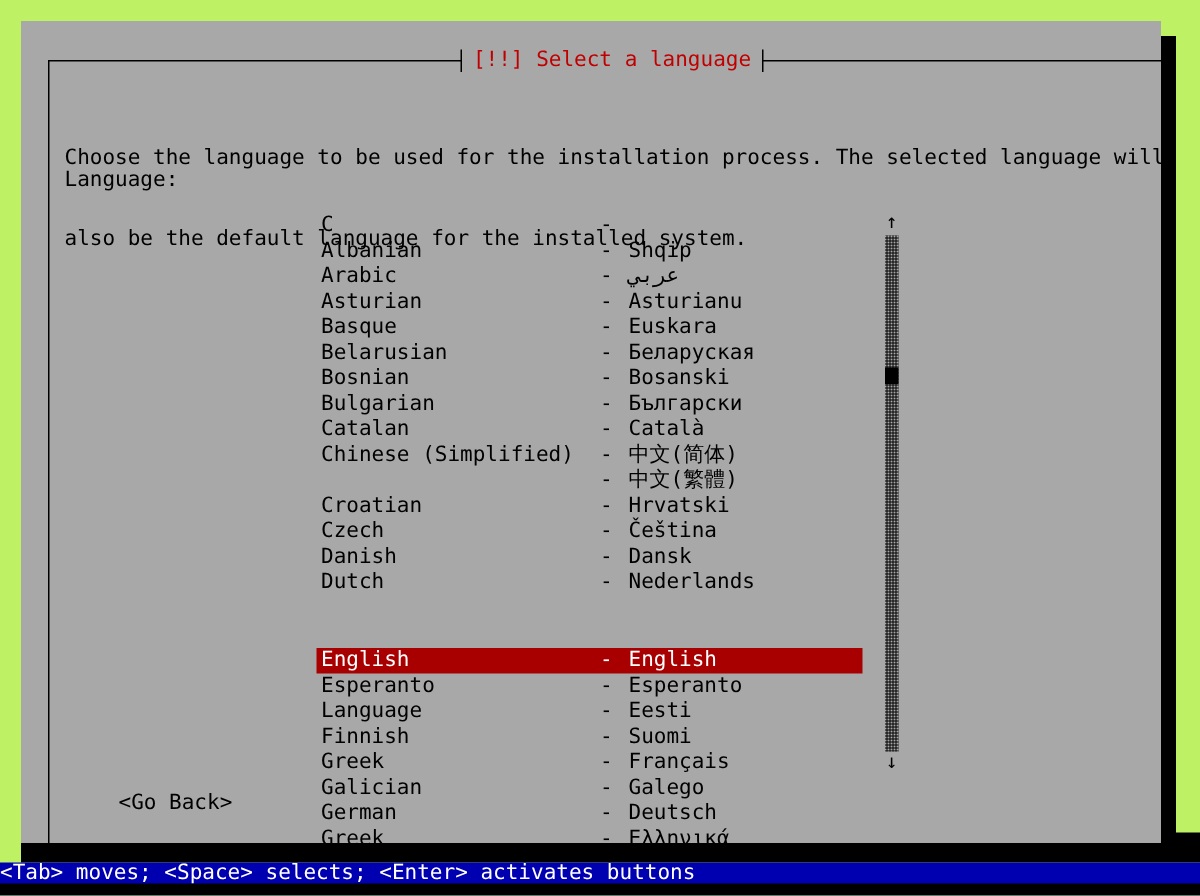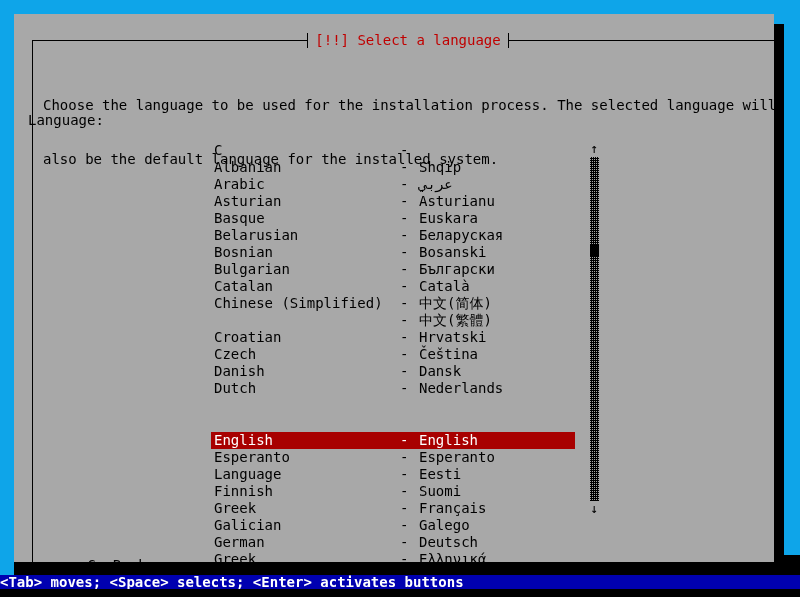--- a/index.html
+++ b/index.html
@@ -21,7 +21,7 @@
     left: 0; top: 0;
     width: 800px;
     height: 597px;
-    background: #0ea5e9;
+    background: #bef264;
     overflow: hidden;
   }
 

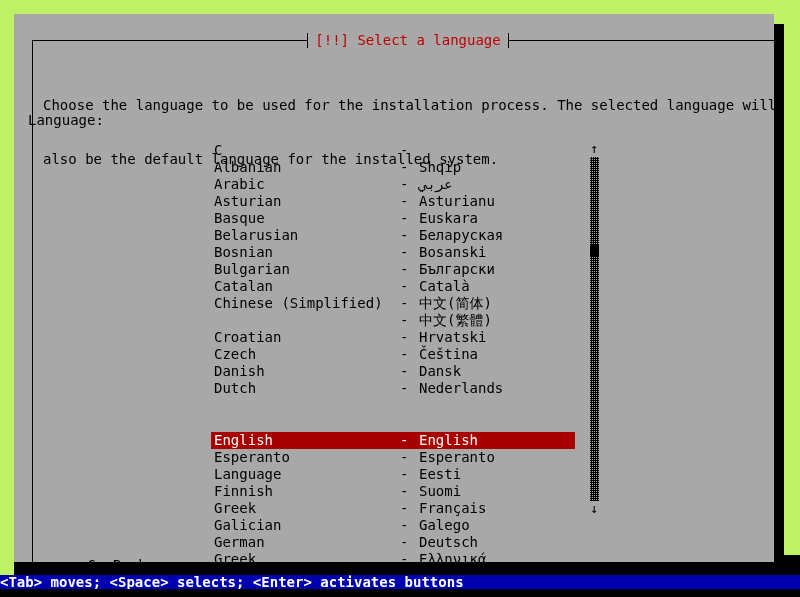--- a/index.html
+++ b/index.html
@@ -120,7 +120,7 @@
   }
   .field-label {
     position: absolute;
-    left: 14px;
+    left: 29px;
     top: 97px;
     color: #000000;
     font-size: 14px;

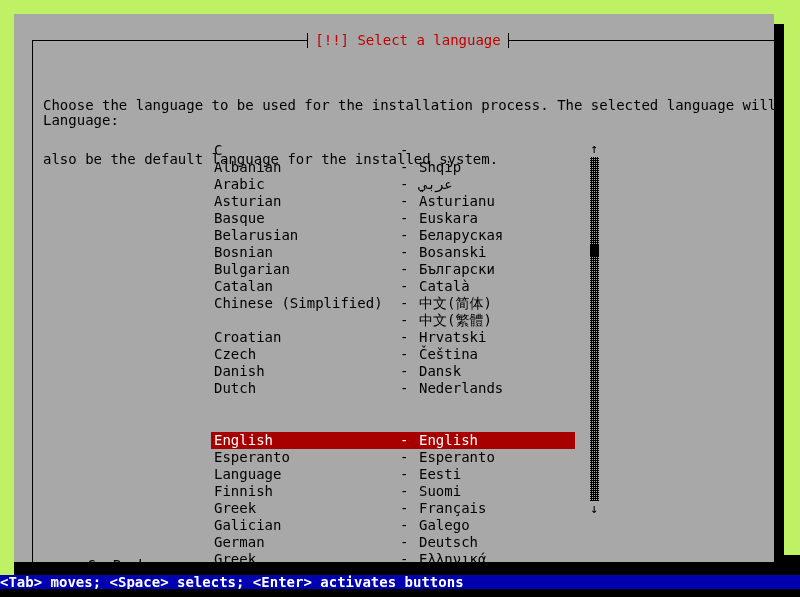--- a/index.html
+++ b/index.html
@@ -217,7 +217,7 @@
   .gobtn {
     position: absolute;
     left: 65px;
-    top: 542px;
+    top: 512px;
     font-size: 14px;
     line-height: 18px;
     color: #000000;

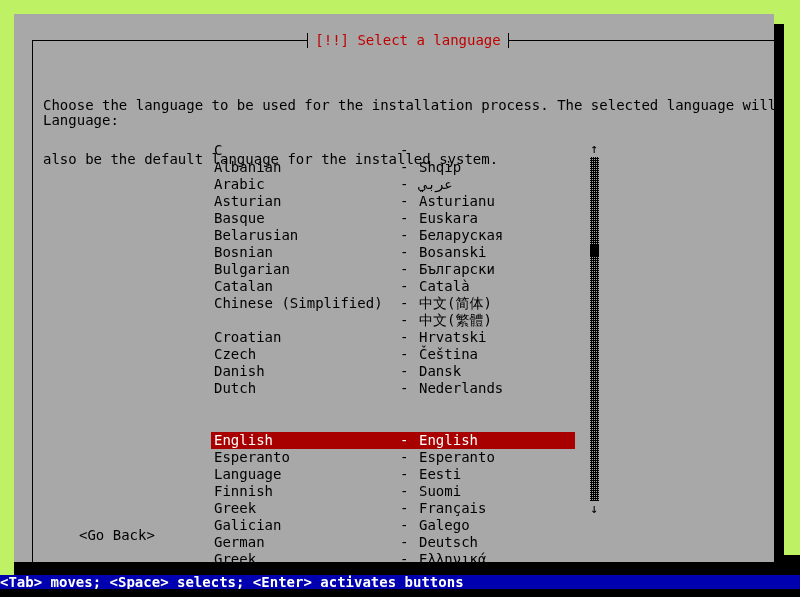--- a/index.html
+++ b/index.html
@@ -237,7 +237,6 @@
     line-height: 14px;
     white-space: pre;
     overflow: hidden;
-    font-weight: bold;
   }
 </style>
 </head>

